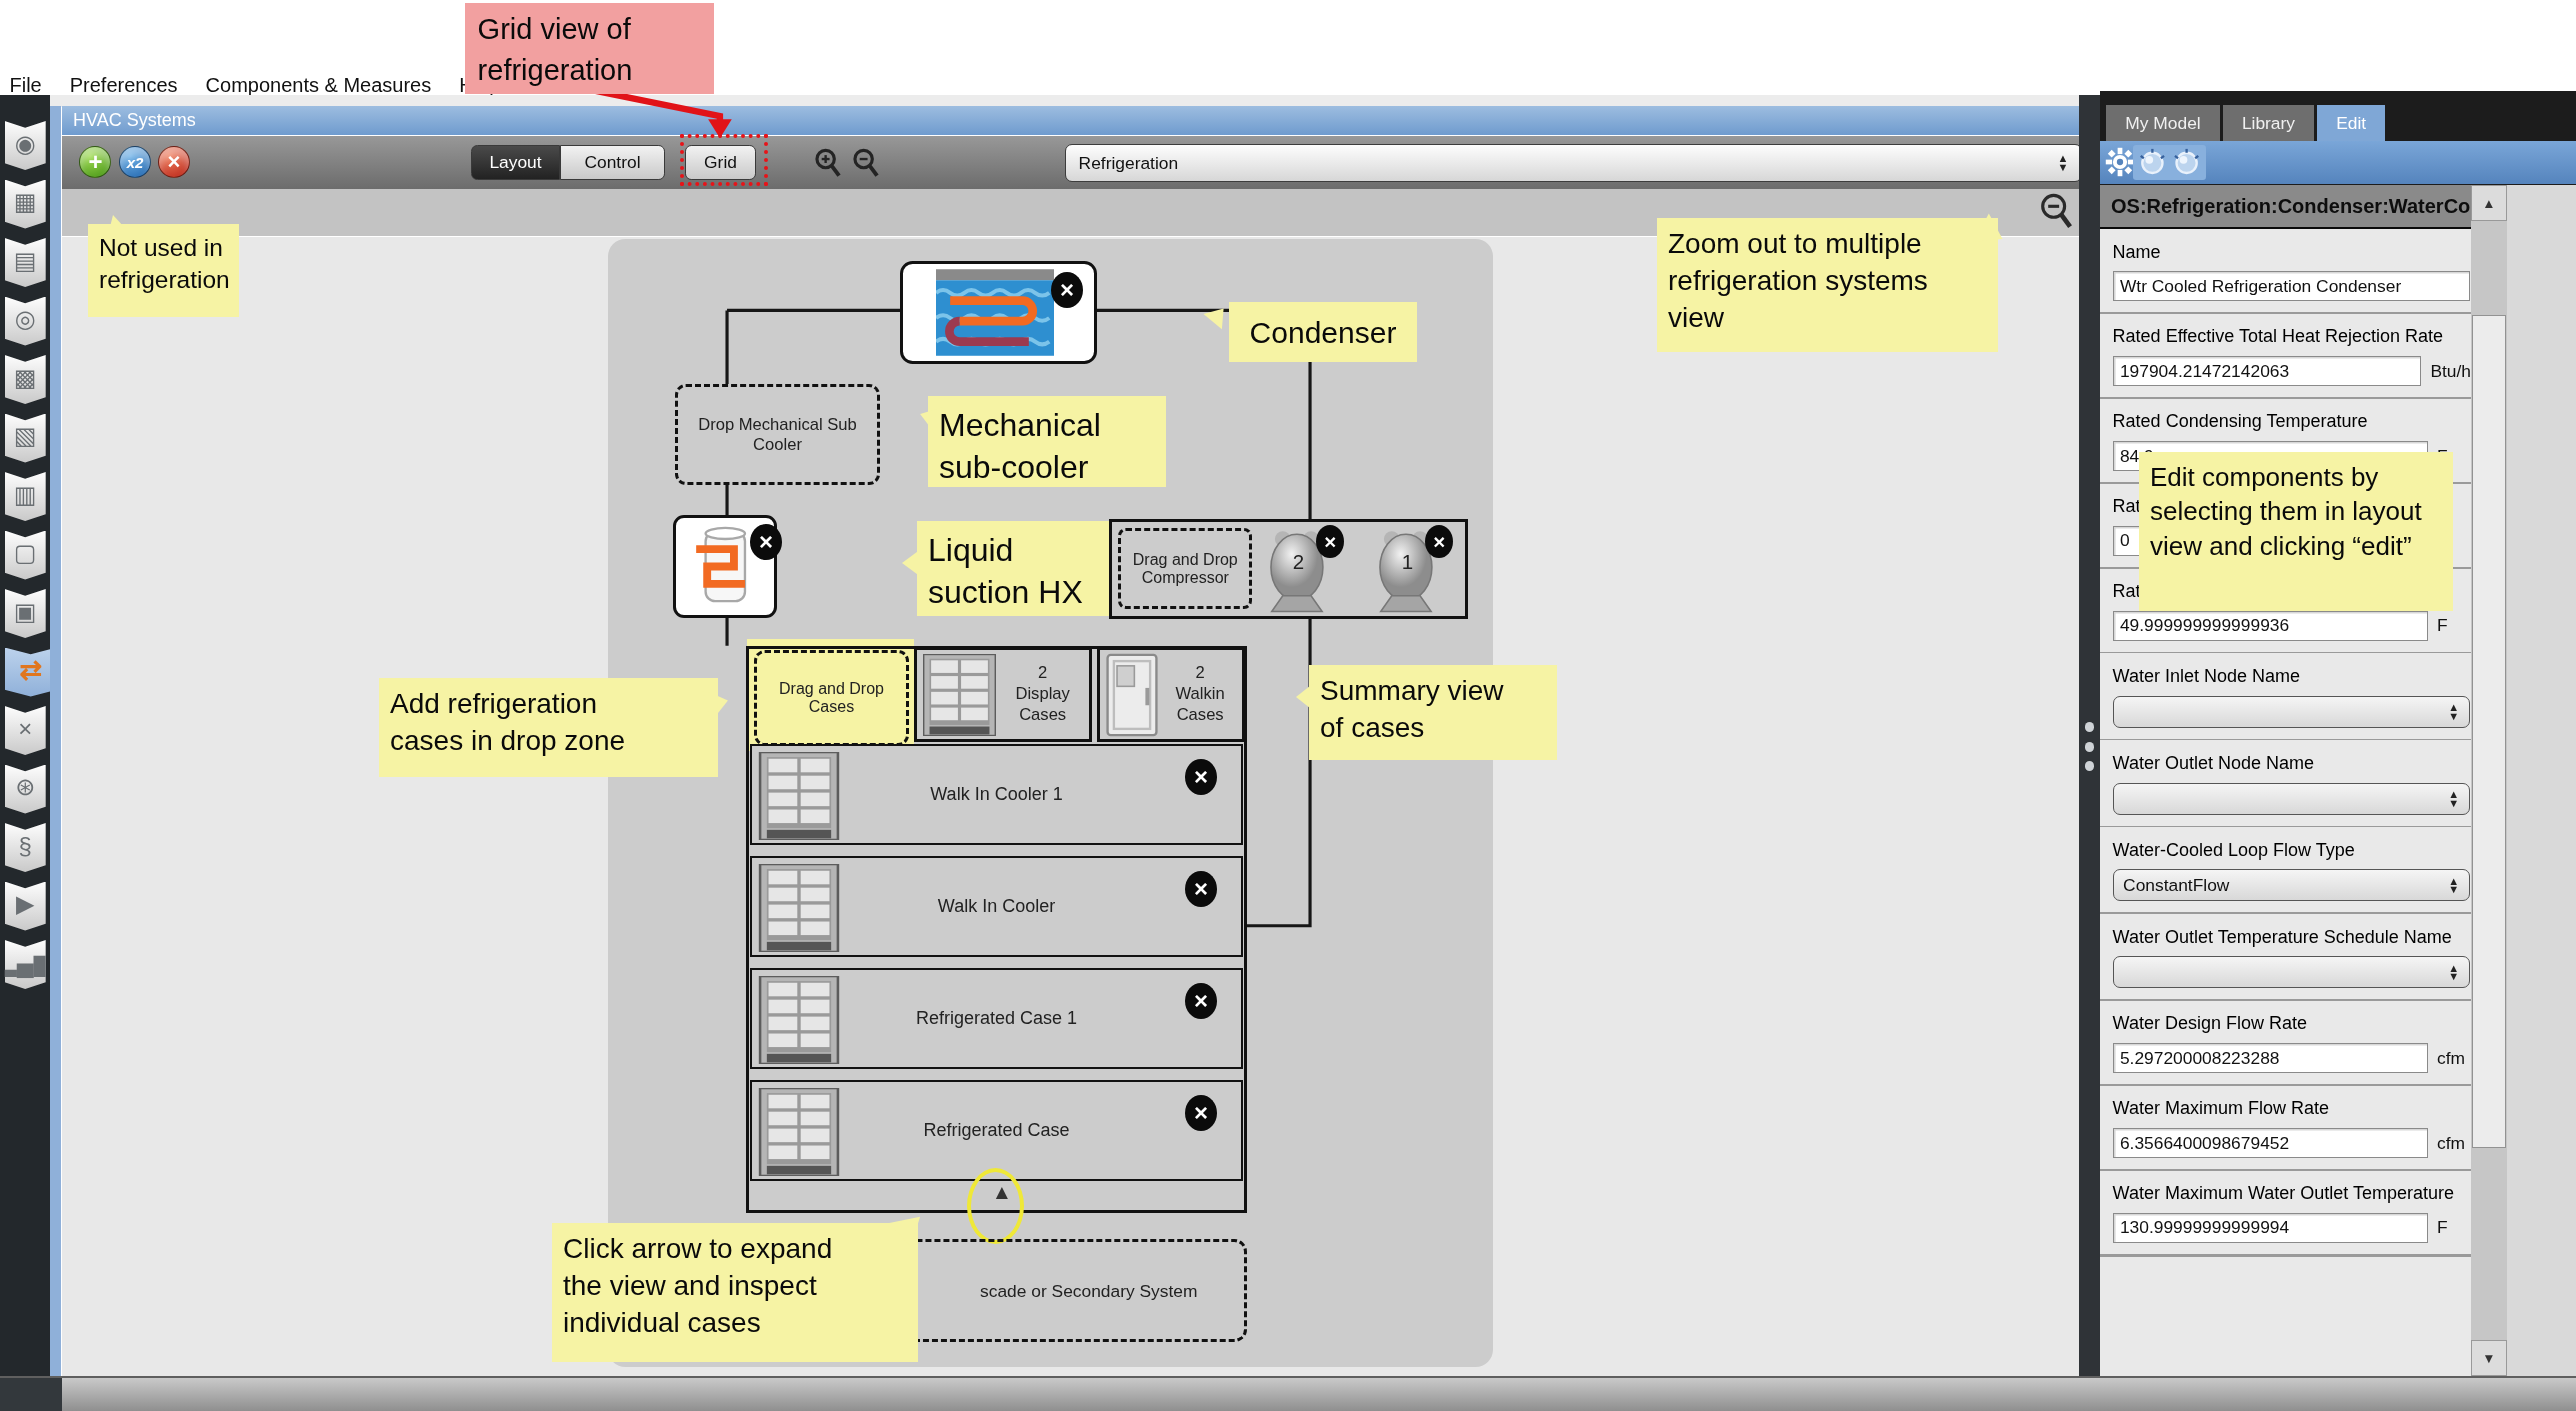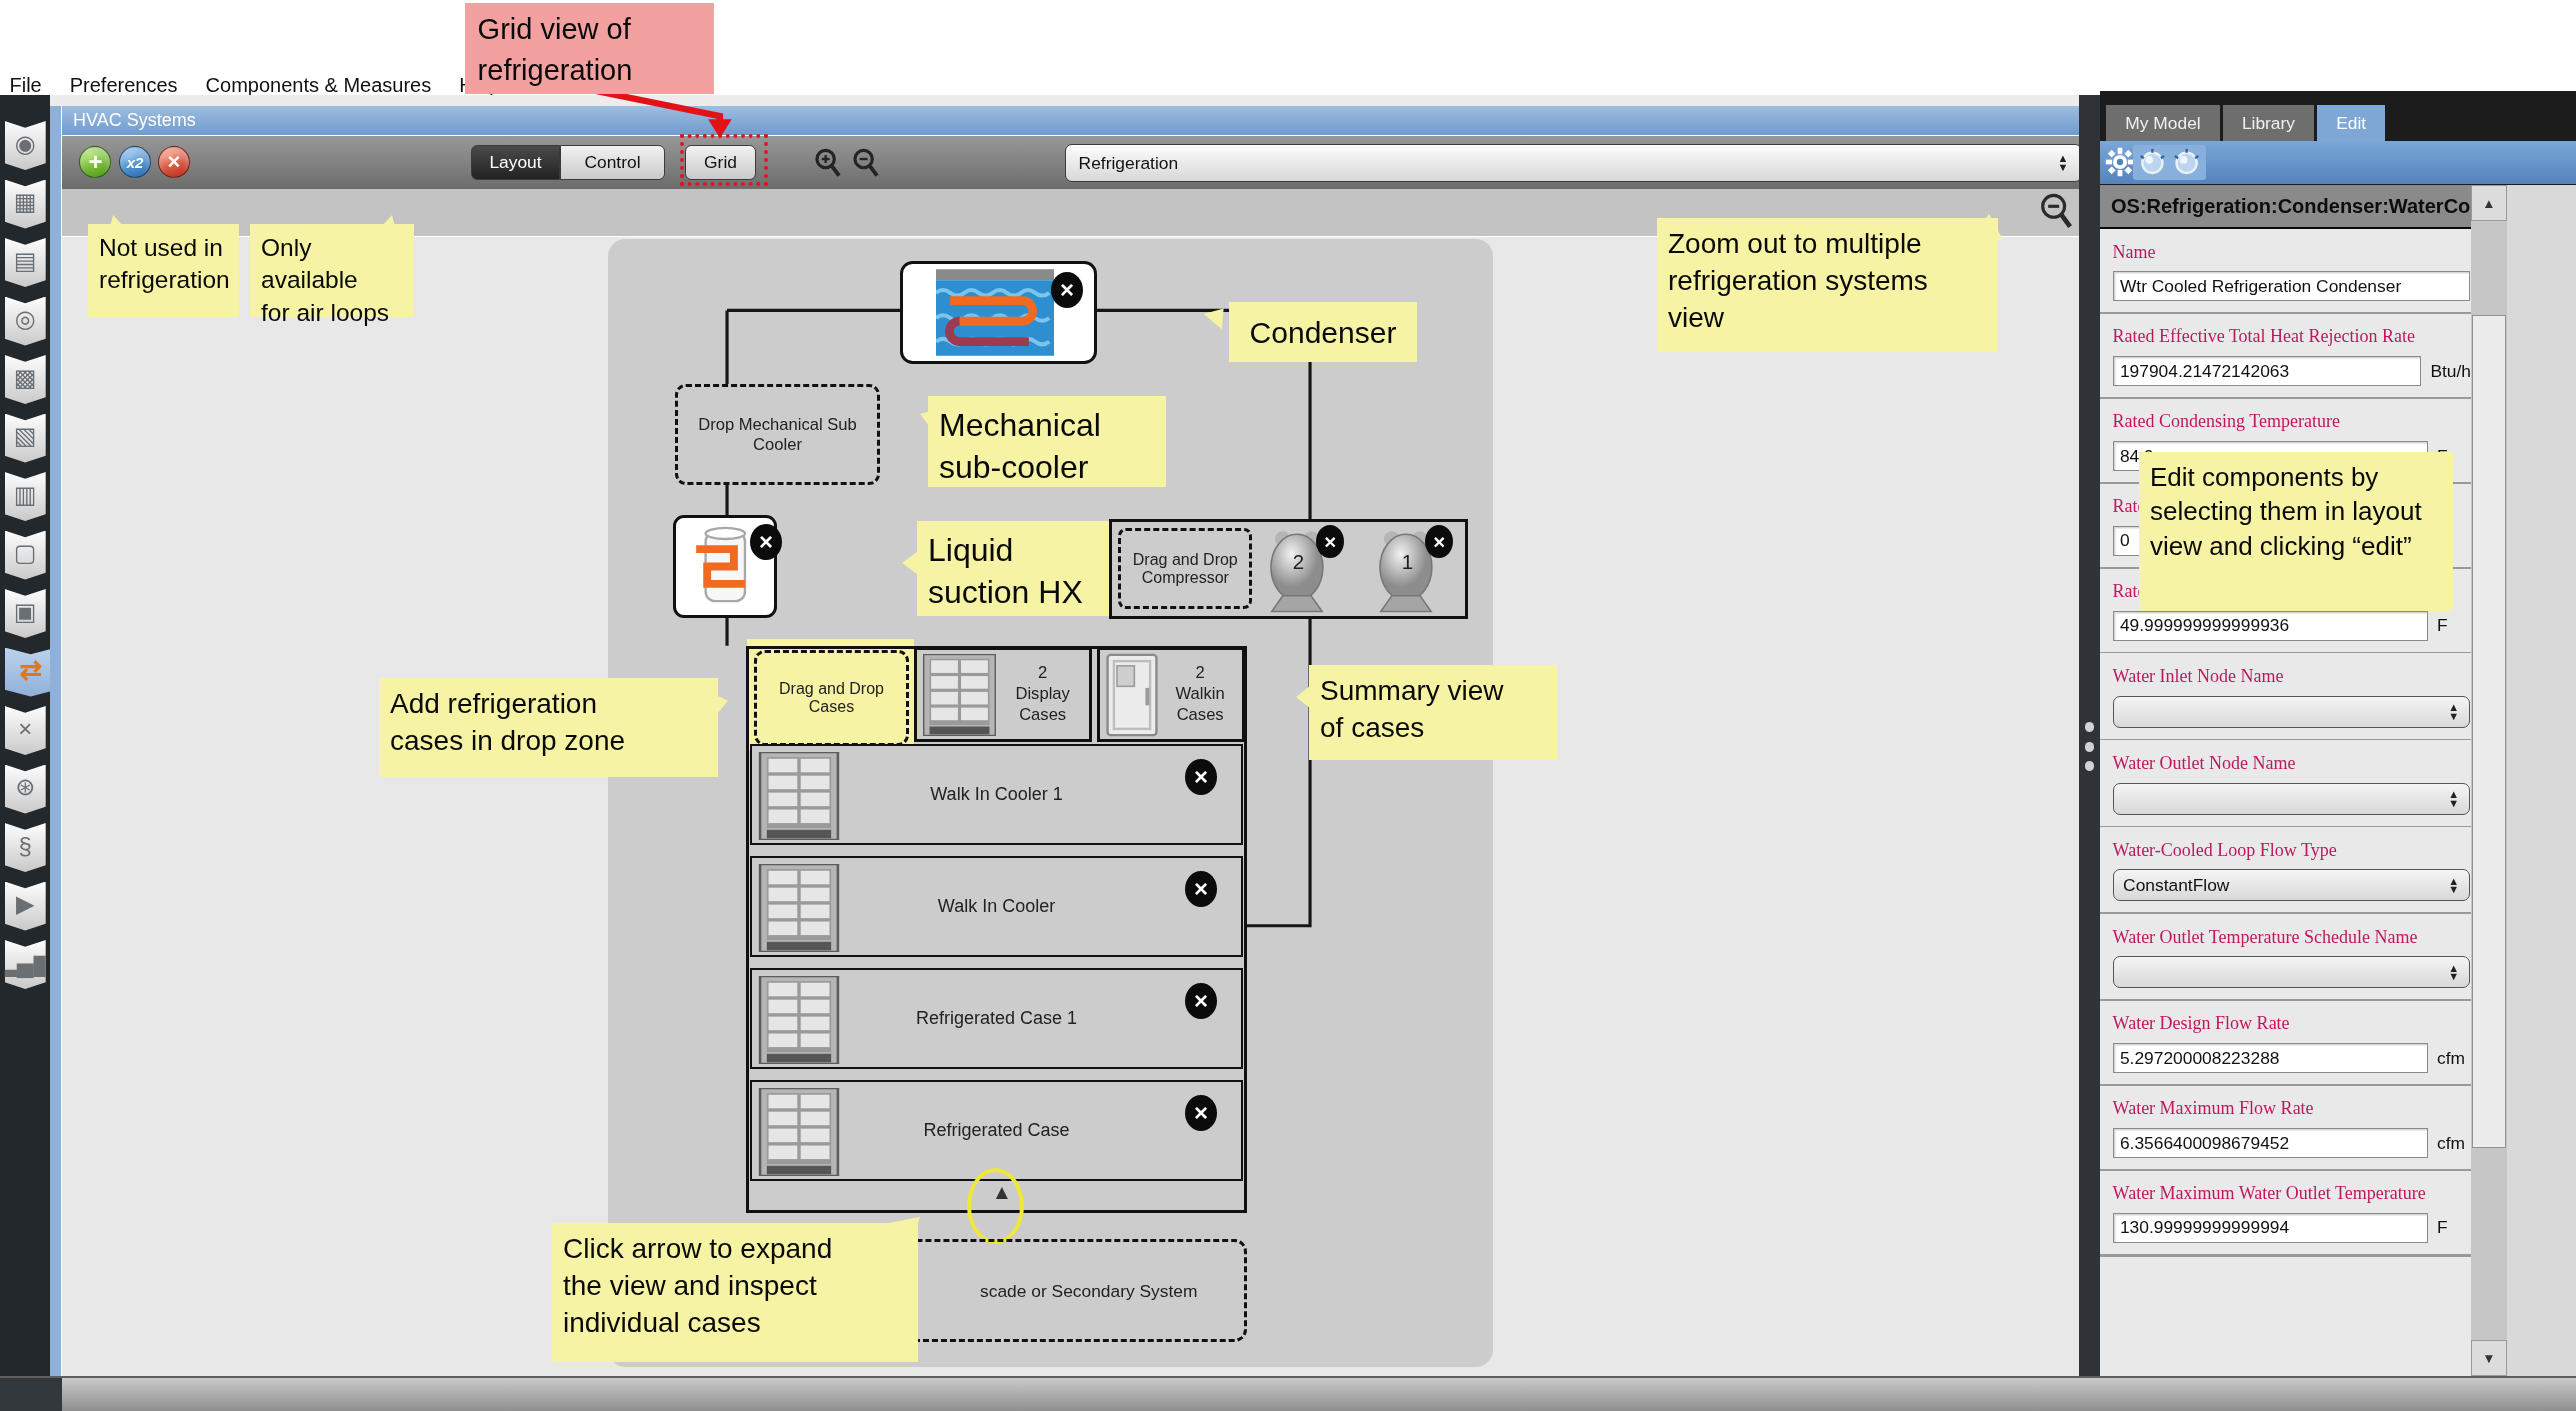--- a/index.html
+++ b/index.html
@@ -459,8 +459,6 @@
 
   <div class="co notused pre">Not used in
 refrigeration</div>
-  <div class="co airloops pre">Only available
-for air loops</div>
   <div class="co zoomout pre">Zoom out to multiple
 refrigeration systems
 view</div>

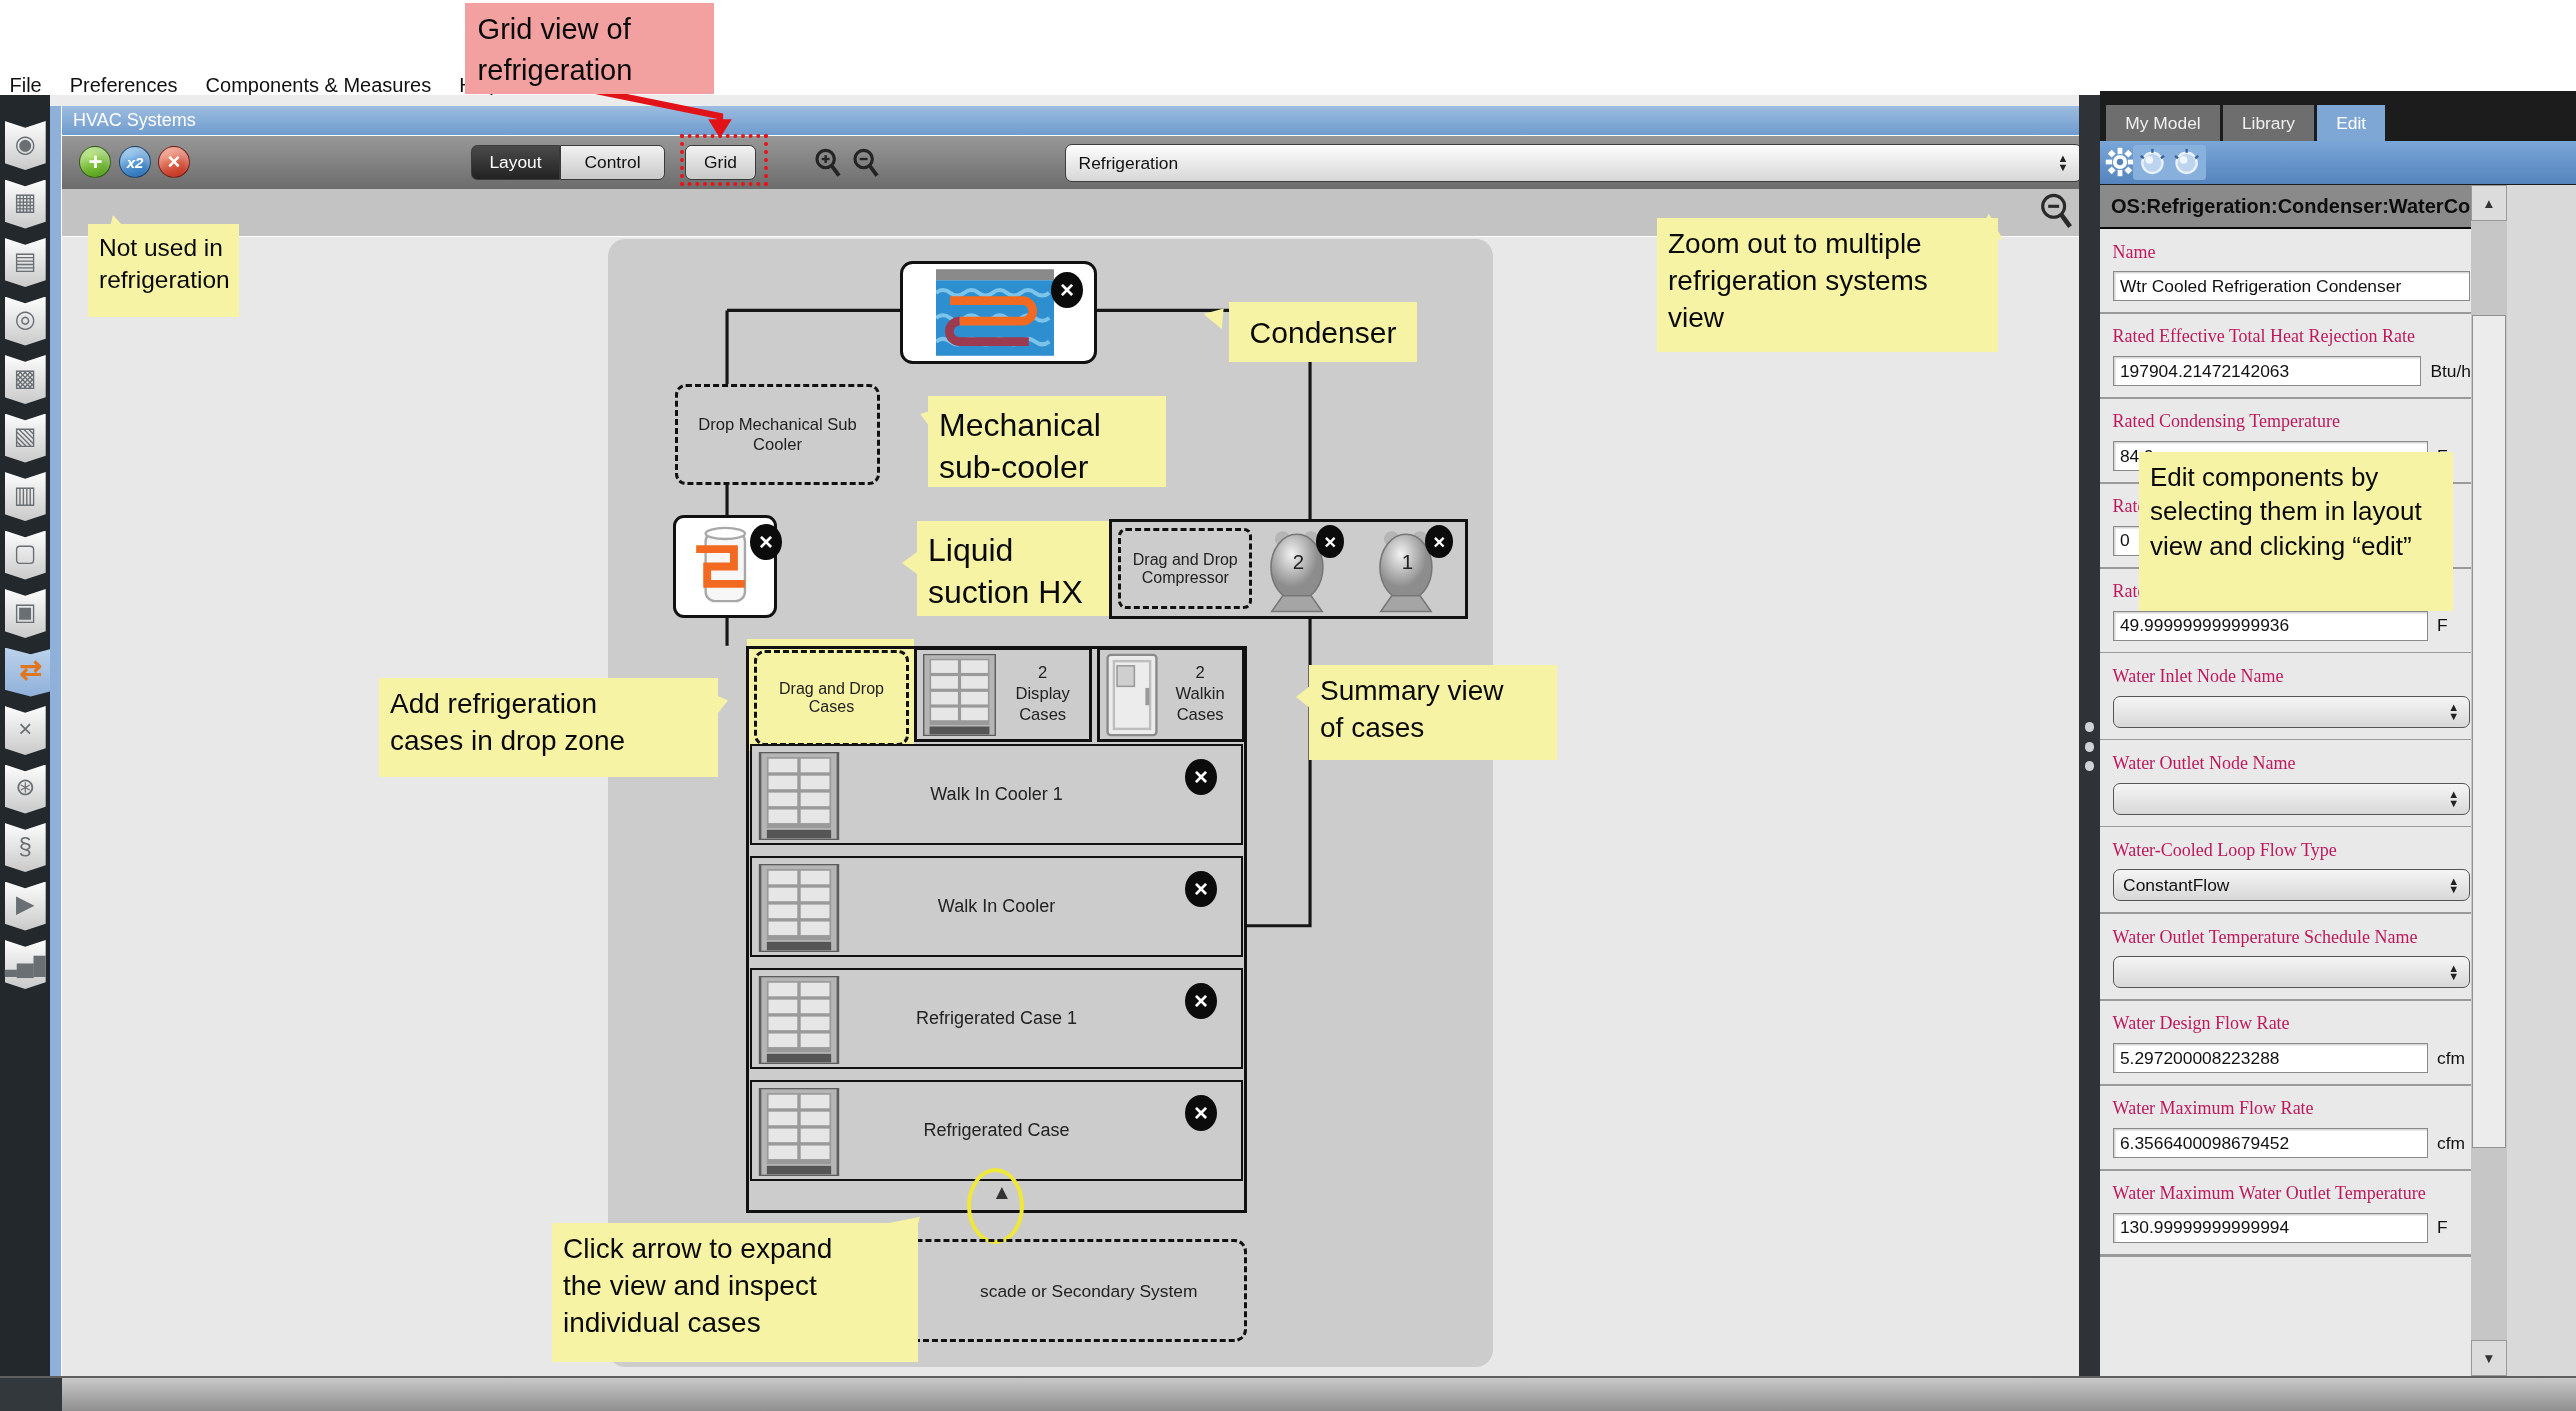--- a/index.html
+++ b/index.html
@@ -126,7 +126,7 @@
              padding-left:11px; border-bottom:2.4px solid #0a0a0a; }
   .rfields { position:absolute; left:0; top:138px; width:371px; height:1148px; background:#e9e9e9; overflow:hidden; }
   .fgroup { padding:12.6px 0 11px 12.6px; }
-  .flabel { font-size:18px; color:#be185d; margin-bottom:8.7px;font-family:Liberation Serif, serif; }
+  .flabel { font-size:18px; color:#000000; margin-bottom:8.7px; }
   .frow { display:flex; align-items:center; }
   .finput { width:315px; height:30px; background:#fff; border:1.6px solid #8a8a8a; box-shadow:inset 1.6px 1.6px 0 #d7d7d7;
             font-size:17.4px; color:#111; display:flex; align-items:center; padding:0 6.3px; }

